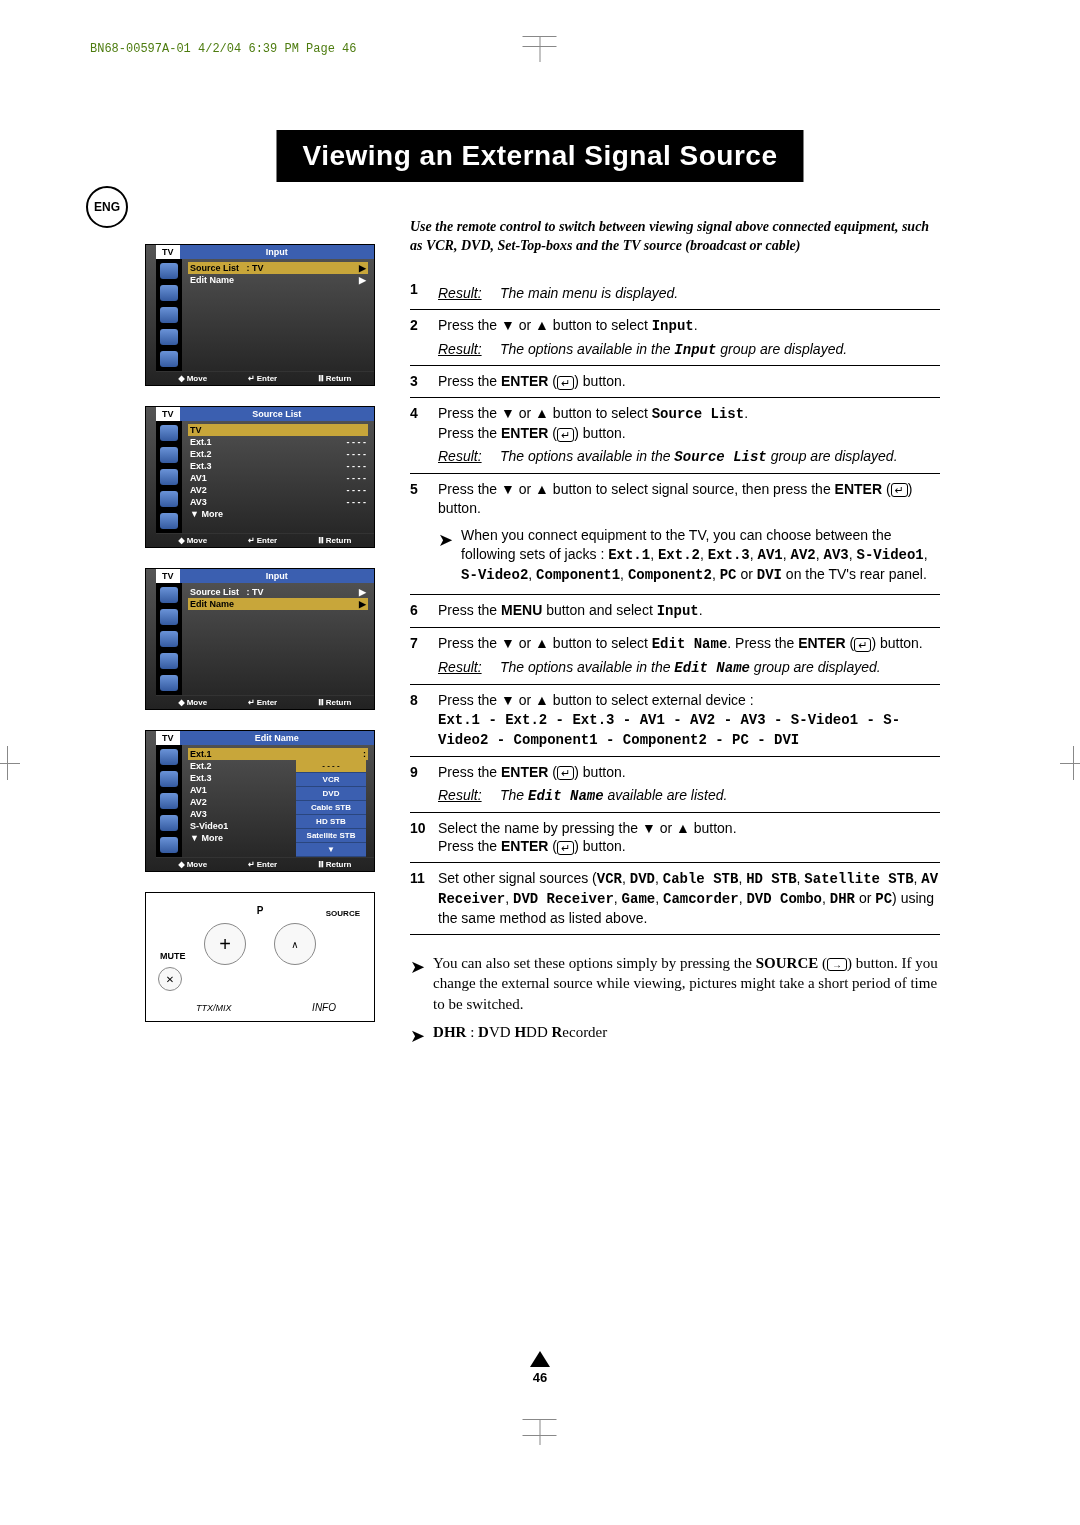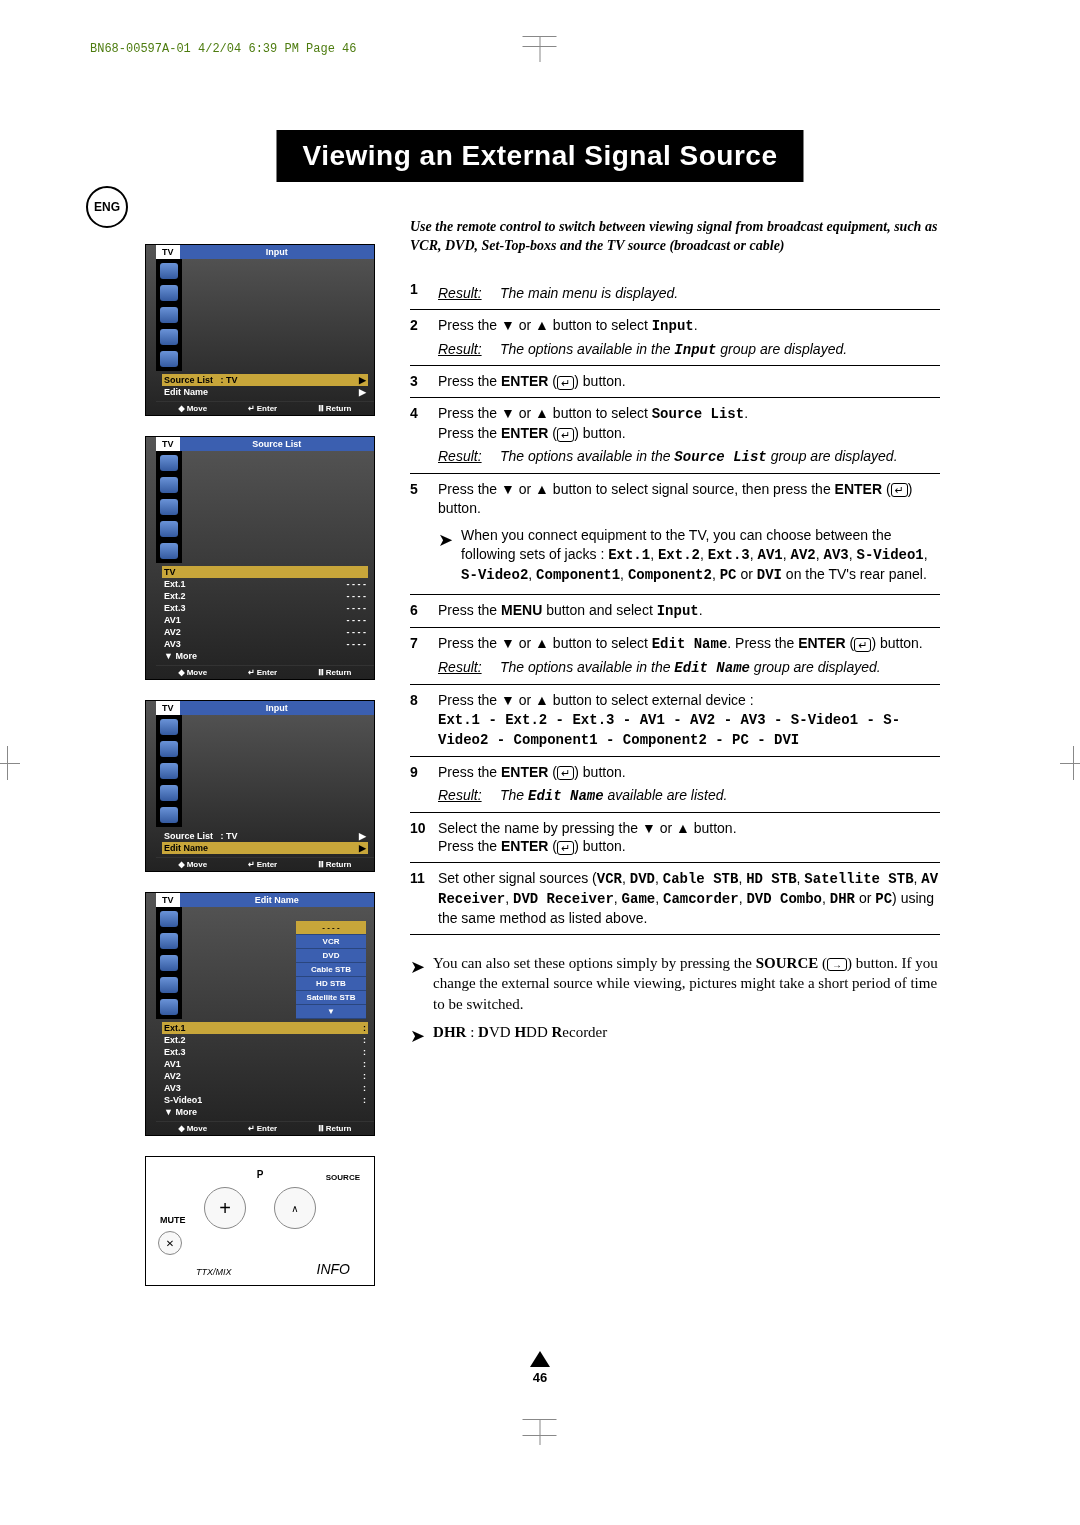--- a/index.html
+++ b/index.html
@@ -569,7 +569,7 @@
 </div>
 
 <div class="right-column">
-  <div class="intro">Use the remote control to switch between viewing signal from broadcast equipment, such as VCR, DVD, Set-Top-boxs and the TV source (broadcast or cable)</div>
+  <div class="intro">Use the remote control to switch between viewing signal above connected equipment, such as VCR, DVD, Set-Top-boxs and the TV source (broadcast or cable)</div>
   <div id="steps-container">
       <div class="step">
         <div class="num">1</div>

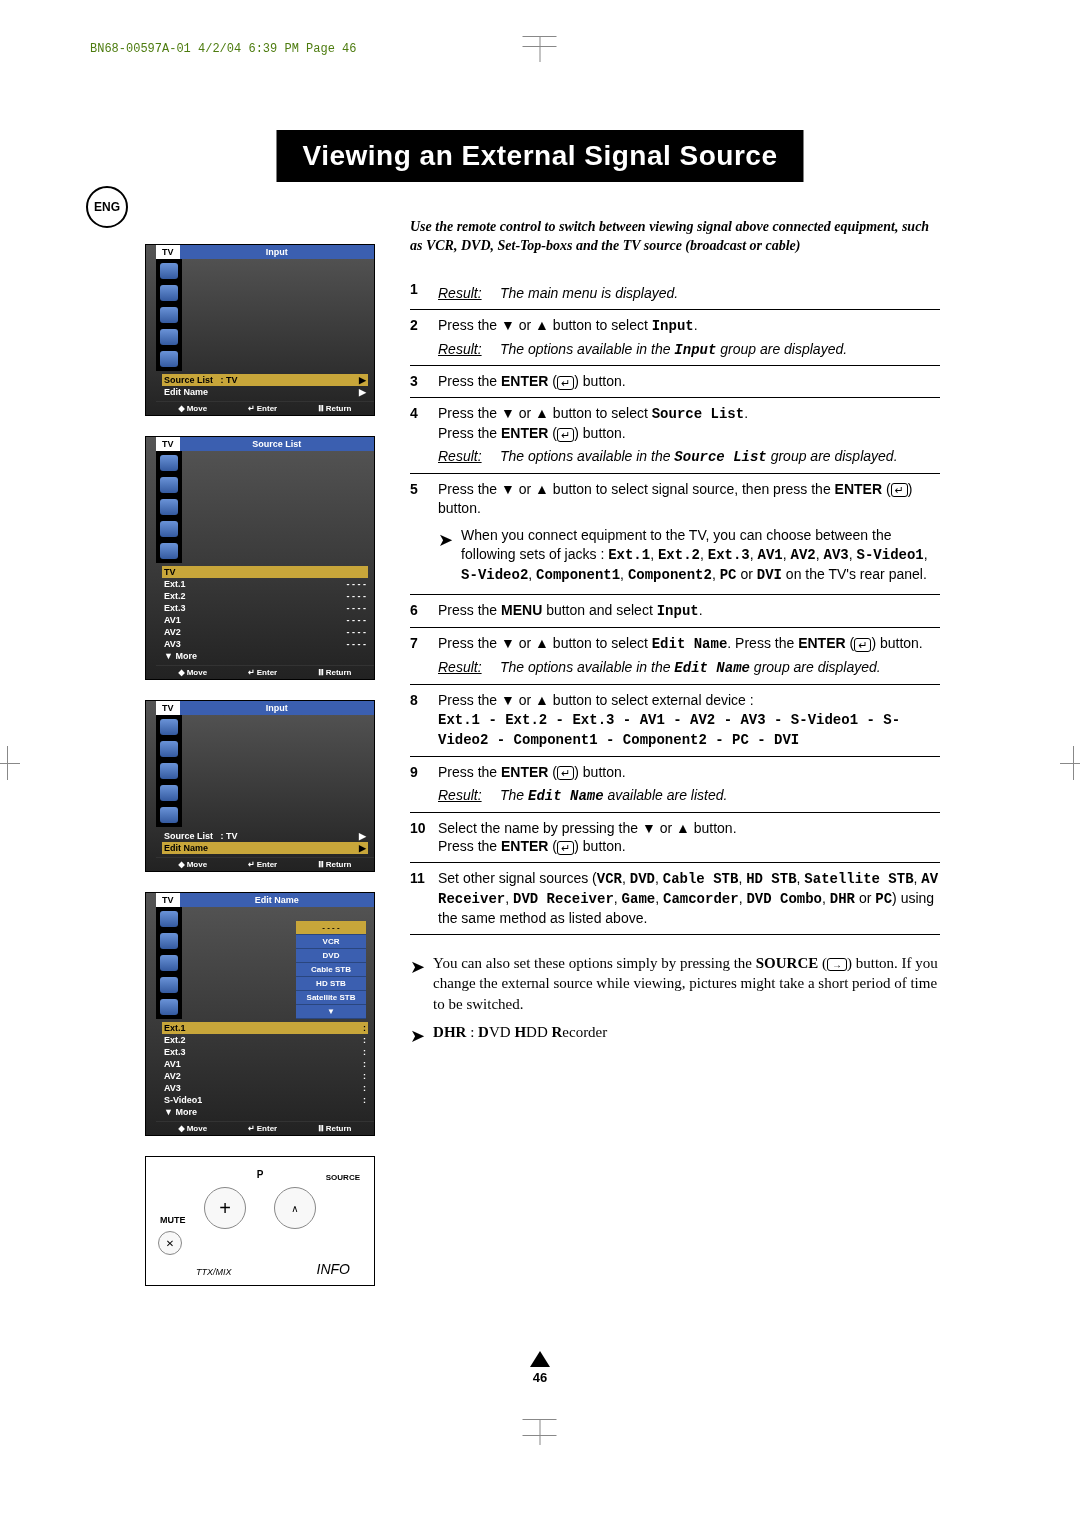--- a/index.html
+++ b/index.html
@@ -138,7 +138,6 @@
   .osd-body {
     display: flex;
     min-height: 110px;
-    flex-direction: column;
   }
   .osd-icons {
     width: 26px;

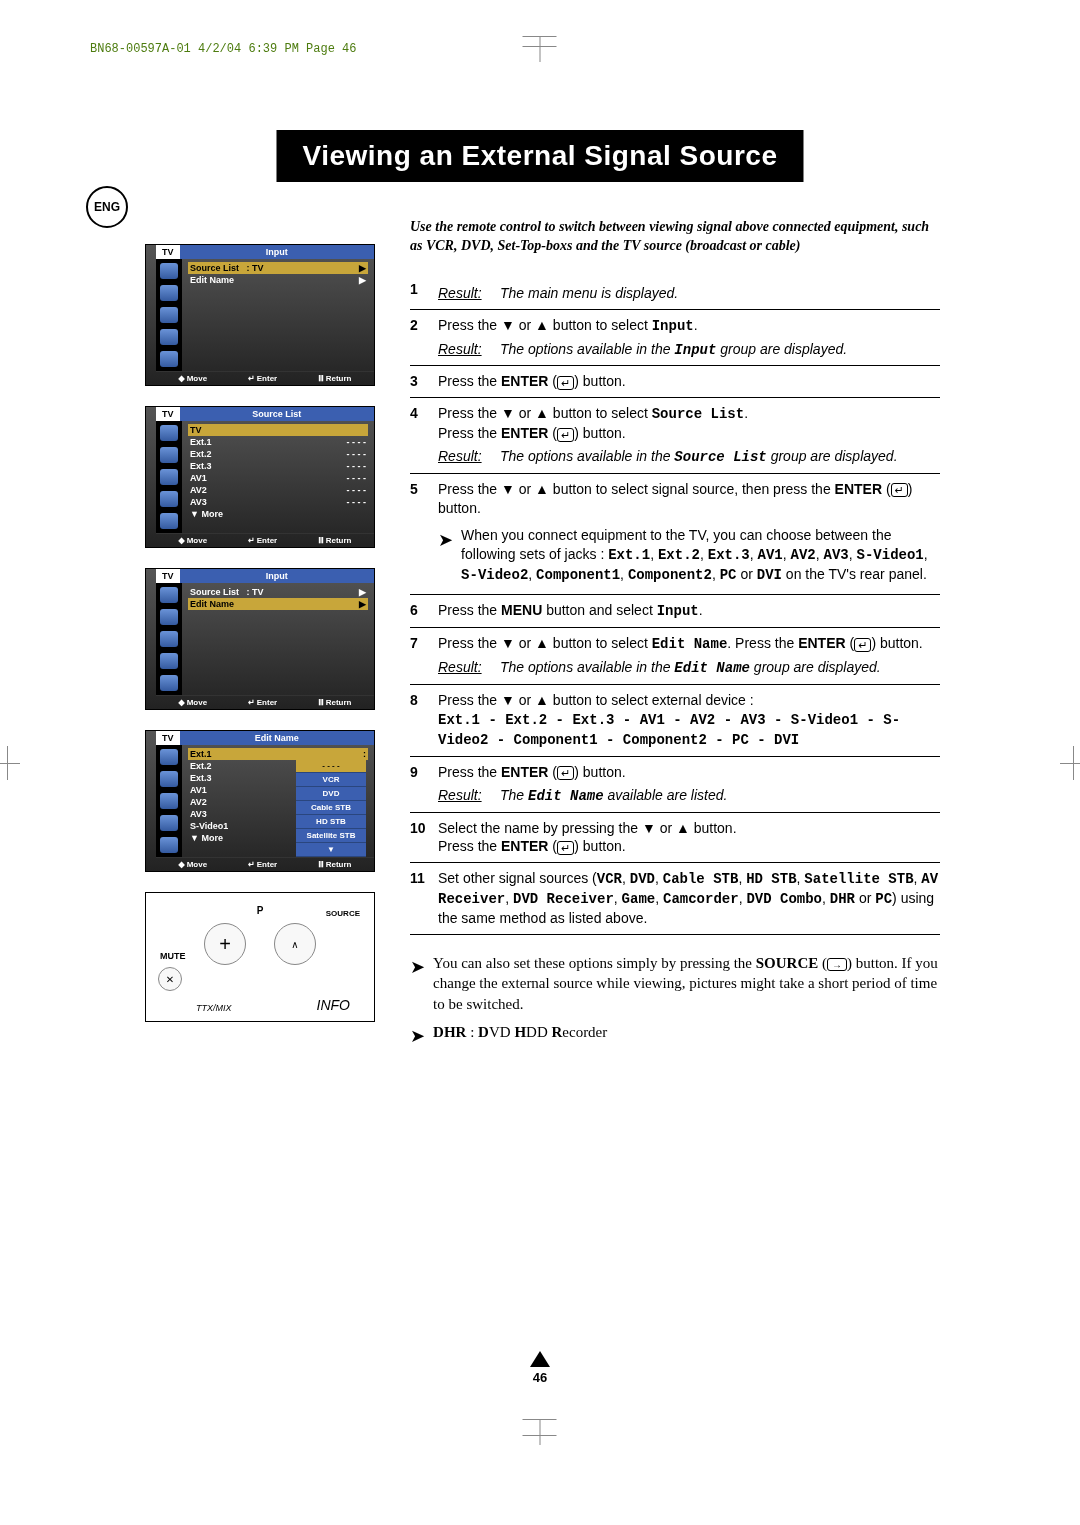--- a/index.html
+++ b/index.html
@@ -212,7 +212,7 @@
   .remote-box .src { position: absolute; top: 16px; right: 14px; font-size: 8px; font-weight: bold; }
   .remote-box .mute { position: absolute; left: 14px; top: 58px; font-size: 9px; font-weight: bold; }
   .remote-box .ttx { position: absolute; left: 50px; bottom: 8px; font-size: 9px; font-style: italic; }
-  .remote-box .info { position: absolute; right: 24px; bottom: 8px; font-size: 14px; font-style: italic; }
+  .remote-box .info { position: absolute; right: 38px; bottom: 8px; font-size: 10px; font-style: italic; }
   .remote-btn {
     width: 34px;
     height: 34px;

